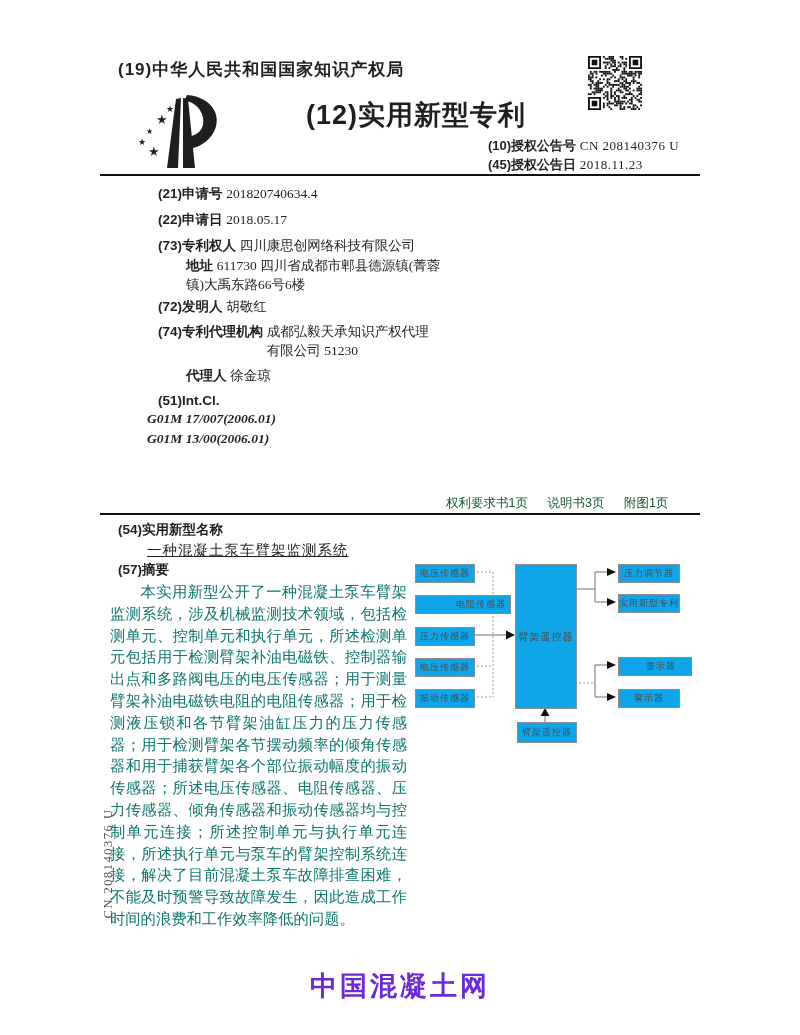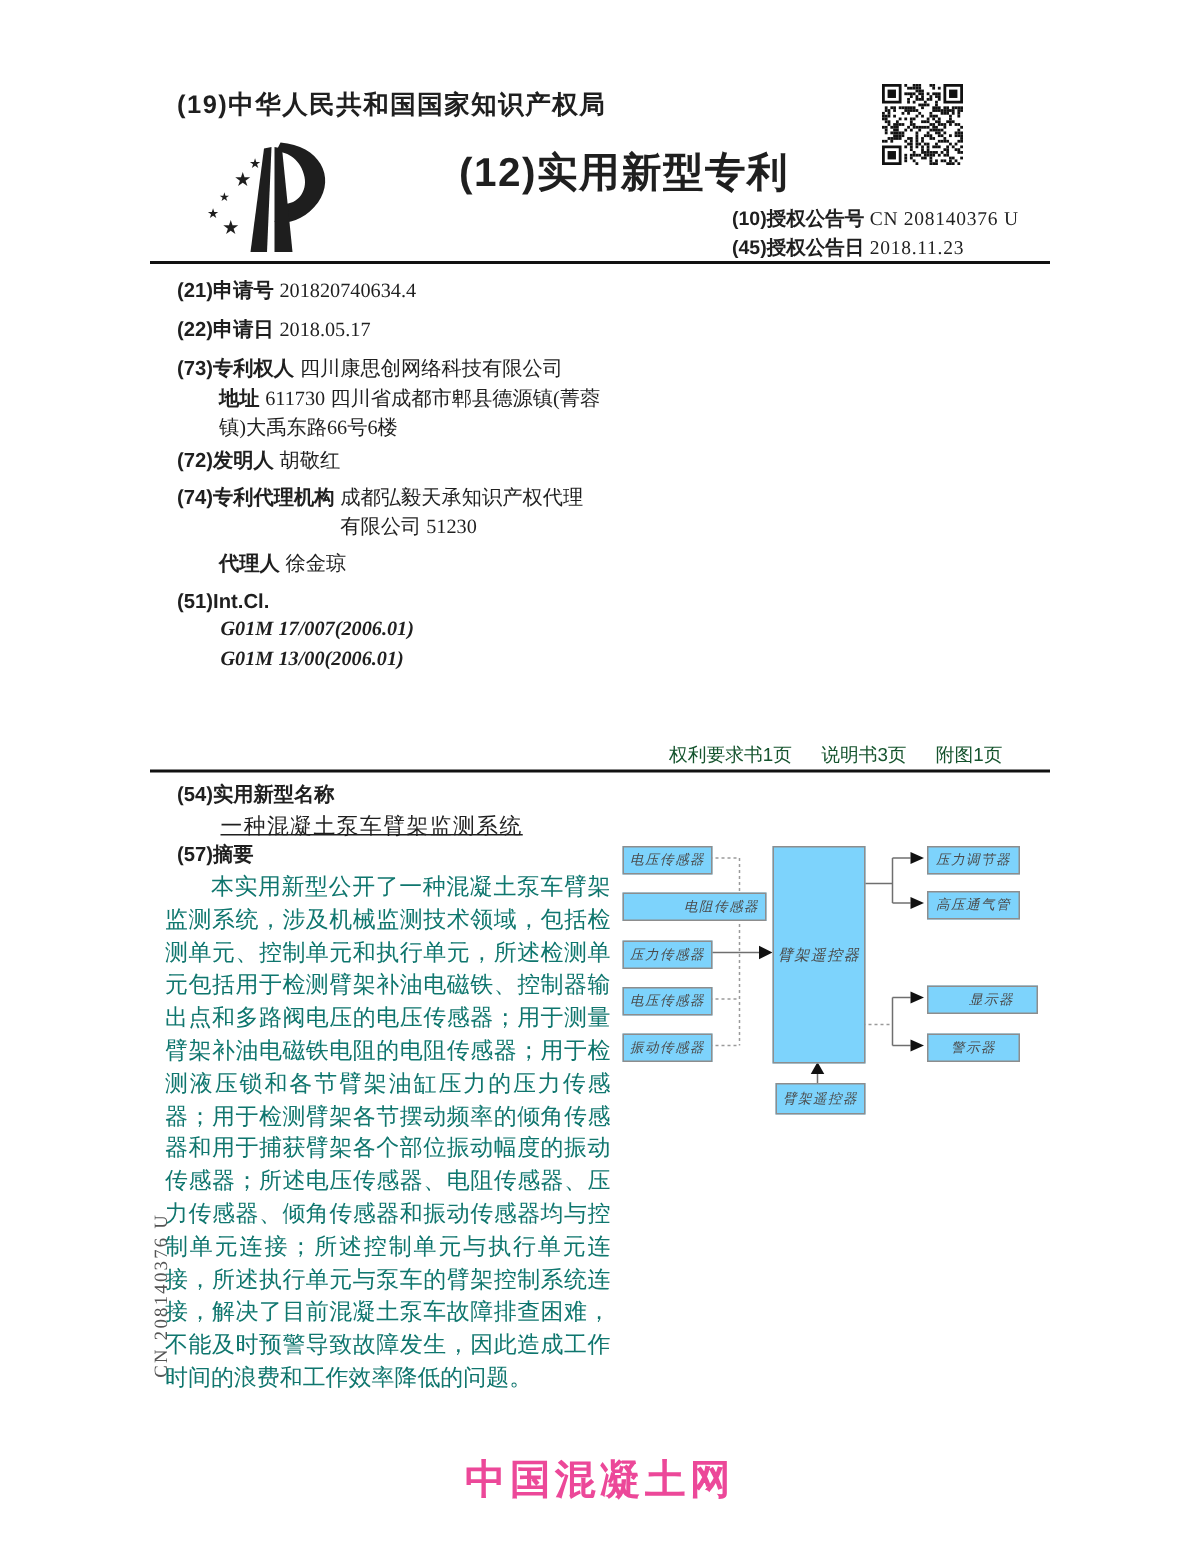--- a/index.html
+++ b/index.html
@@ -15,7 +15,7 @@
   .pubrow .val{font-family:"Liberation Serif",serif;letter-spacing:.5px;}
   .rule1{left:100px;top:174px;width:600px;height:2px;background:#111;}
   .rule2{left:100px;top:513px;width:600px;height:2px;background:#111;}
-  .brow{font-size:13.5px;line-height:19px;}
+  .brow{font-size:13.5px;line-height:19px;margin-left:40px;}
   .brow .lbl{font-weight:700;}
   .brow .val{font-family:"Liberation Serif",serif;}
   .itc{font-style:italic;font-weight:700;font-size:13.5px;font-family:"Liberation Serif",serif;}

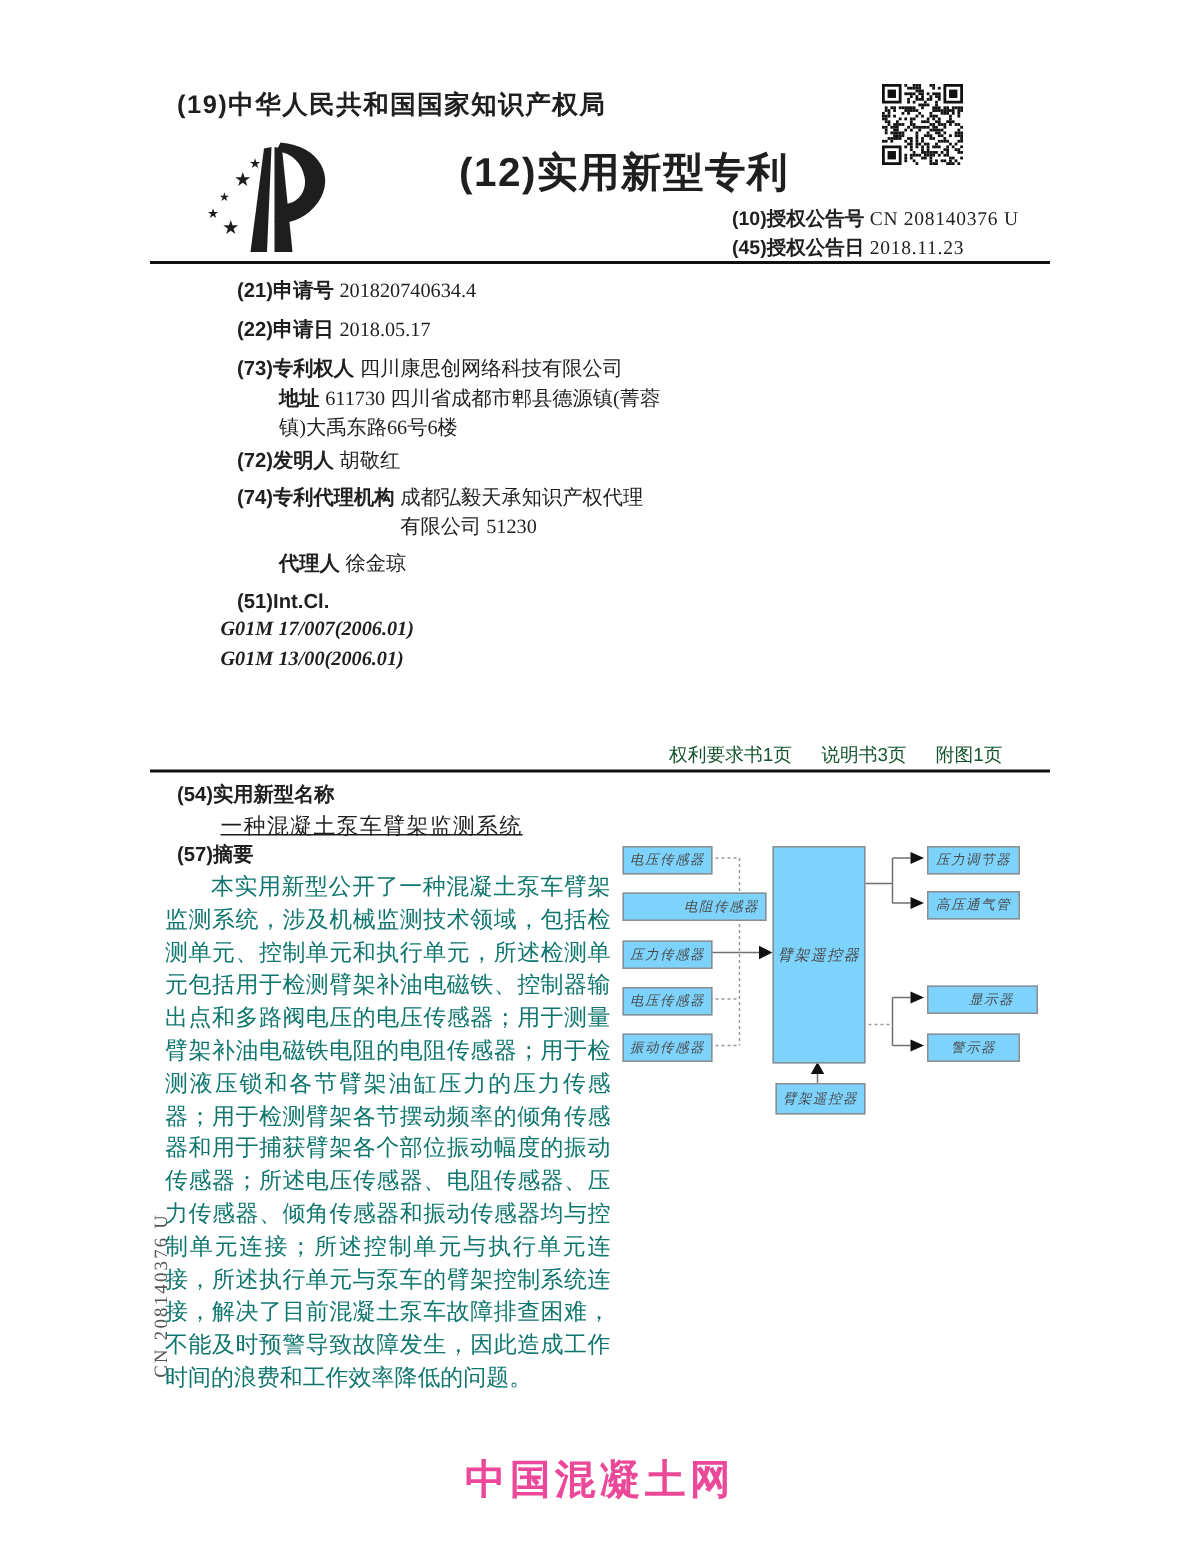--- a/index.html
+++ b/index.html
@@ -26,9 +26,9 @@
   .abstract{left:110px;top:581px;width:297px;font-size:15.3px;line-height:21.8px;
             text-align:justify;text-indent:2em;color:#0f766e;}
   .diagram{left:405px;top:552px;width:300px;height:200px;}
-  .dbox{position:absolute;border:1px solid #8d8d8d;background:#7dd3fc;color:#4a4a4a;
+  .dbox{position:absolute;border:1px solid #8d8d8d;background:#0ea5e9;color:#4a4a4a;
         font-size:9px;display:flex;align-items:center;justify-content:center;
-        white-space:nowrap;letter-spacing:1px;font-style:italic;}
+        white-space:nowrap;letter-spacing:1px;}
   .side-code{left:52px;top:856px;width:112px;height:15px;transform:rotate(-90deg);
              color:#555;font-size:12.5px;letter-spacing:1.5px;
              font-family:"Liberation Serif",serif;text-align:center;}

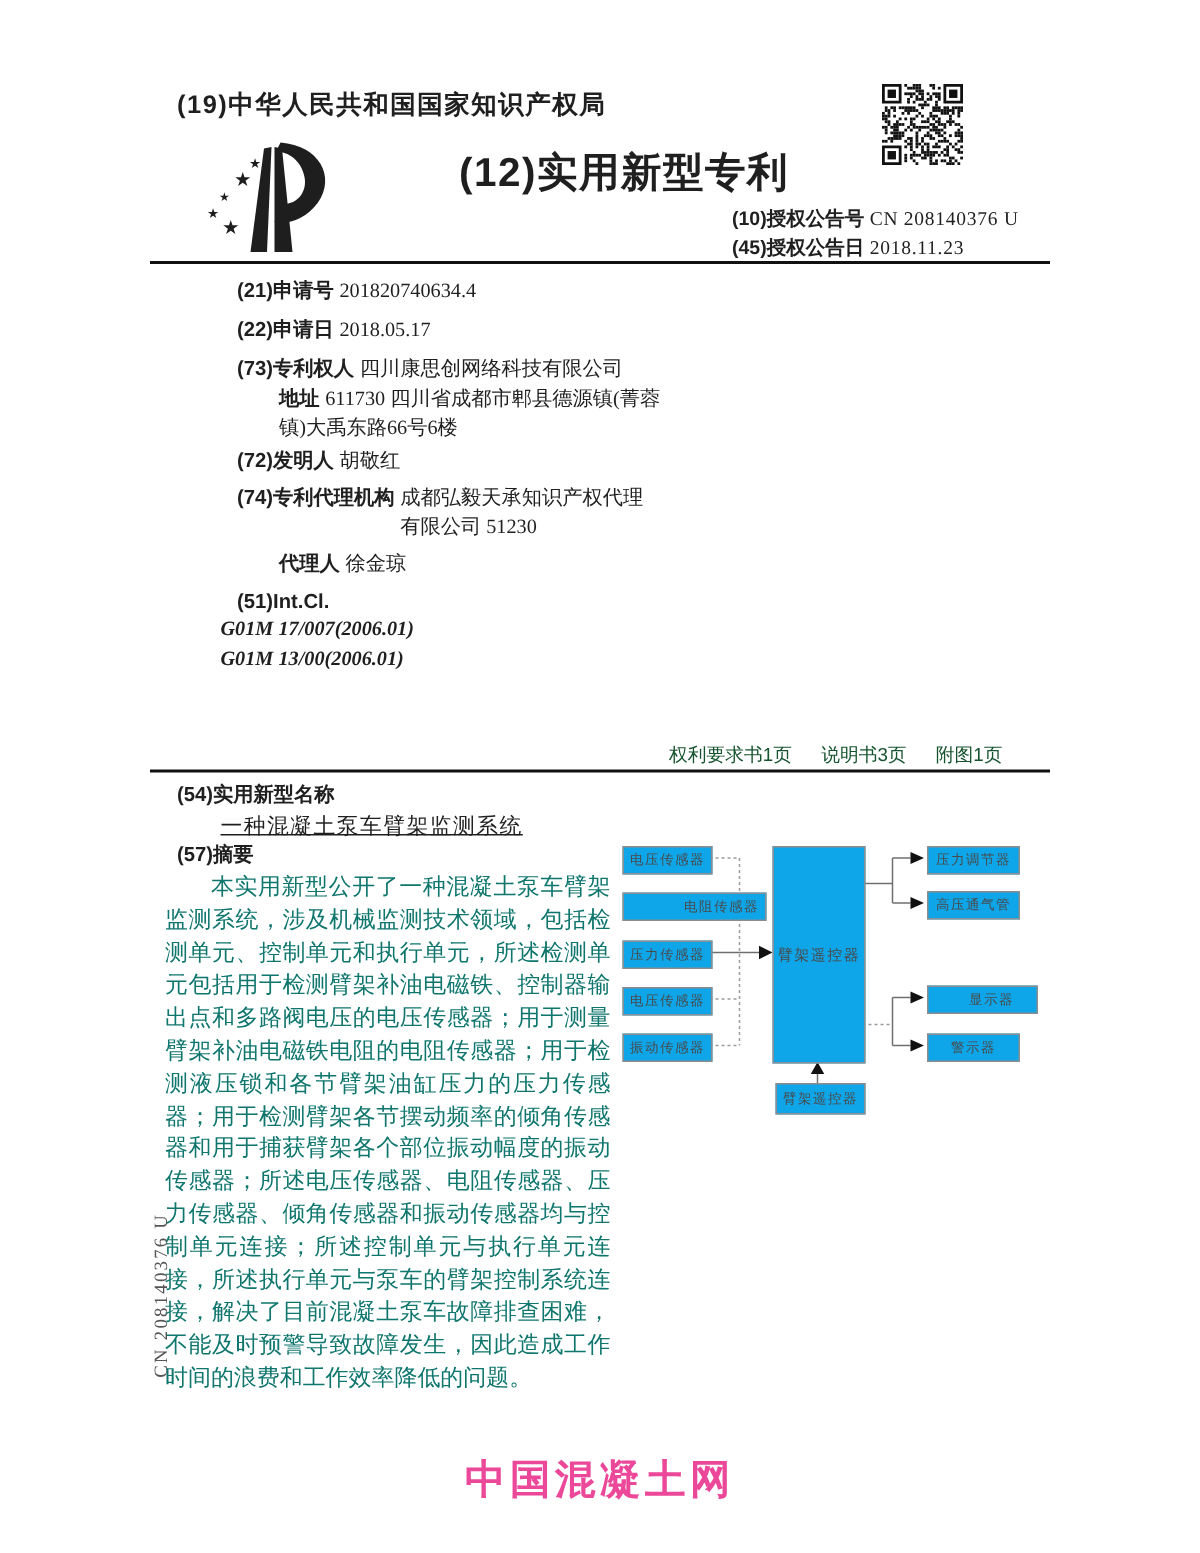--- a/index.html
+++ b/index.html
@@ -464,7 +464,7 @@
     <div class="dbox" style="left:10px;top:137px;width:58px;height:17px;">振动传感器</div>
     <div class="dbox" style="left:110px;top:12px;width:60px;height:143px;font-size:10px;">臂架遥控器</div>
     <div class="dbox" style="left:213px;top:12px;width:60px;height:17px;">压力调节器</div>
-    <div class="dbox" style="left:213px;top:42px;width:60px;height:17px;">高压通气管</div>
+    <div class="dbox" style="left:213px;top:42px;width:60px;height:17px;">实用新型专利</div>
     <div class="dbox" style="left:213px;top:105px;width:60px;height:17px;padding-left:12px;">显示器</div>
     <div class="dbox" style="left:213px;top:137px;width:60px;height:17px;">警示器</div>
     <div class="dbox" style="left:112px;top:170px;width:58px;height:19px;">臂架遥控器</div>

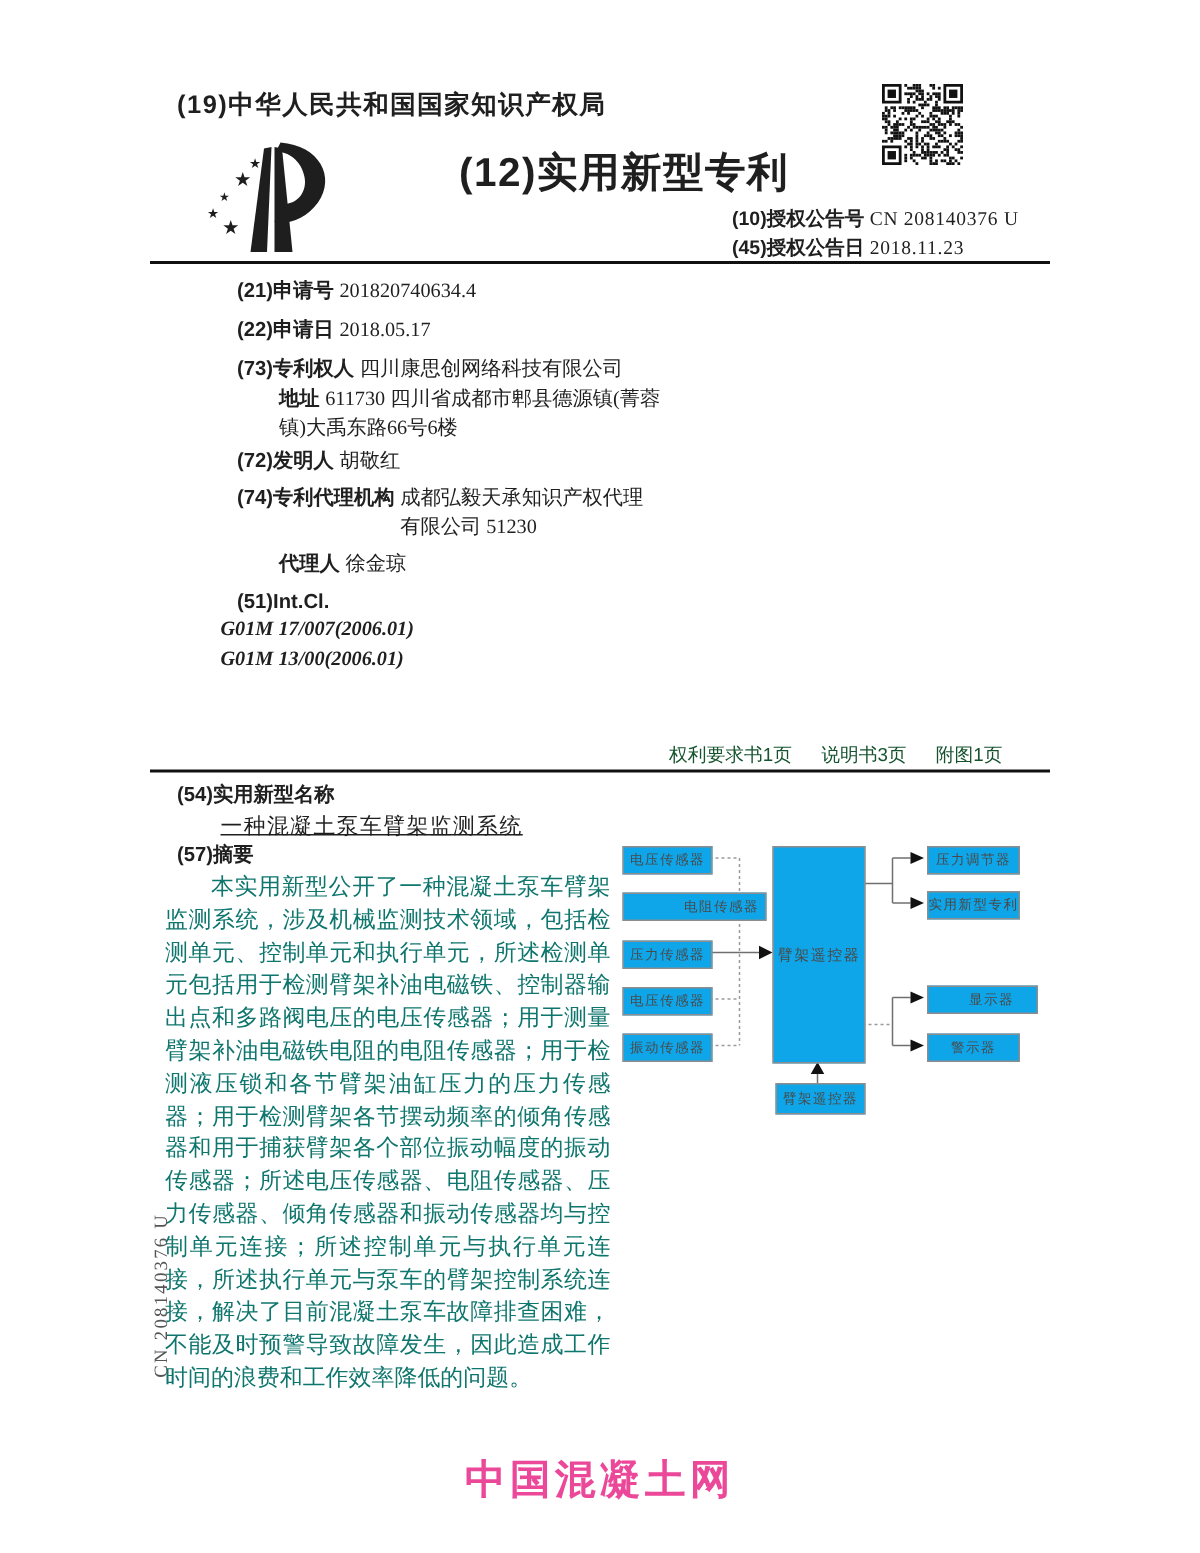--- a/index.html
+++ b/index.html
@@ -472,7 +472,7 @@
 
   <div class="abs side-code">CN 208140376 U</div>
 
-  <div class="abs watermark" style="color: #ec4899;">中国混凝土网</div>
+  <div class="abs watermark" style="color: #6d28d9;">中国混凝土网</div>
 
 </div>
 

